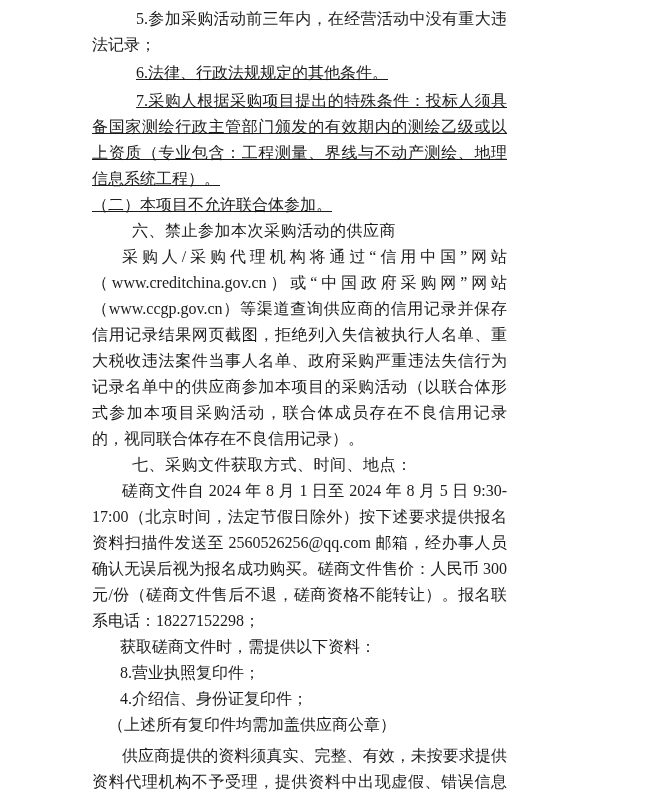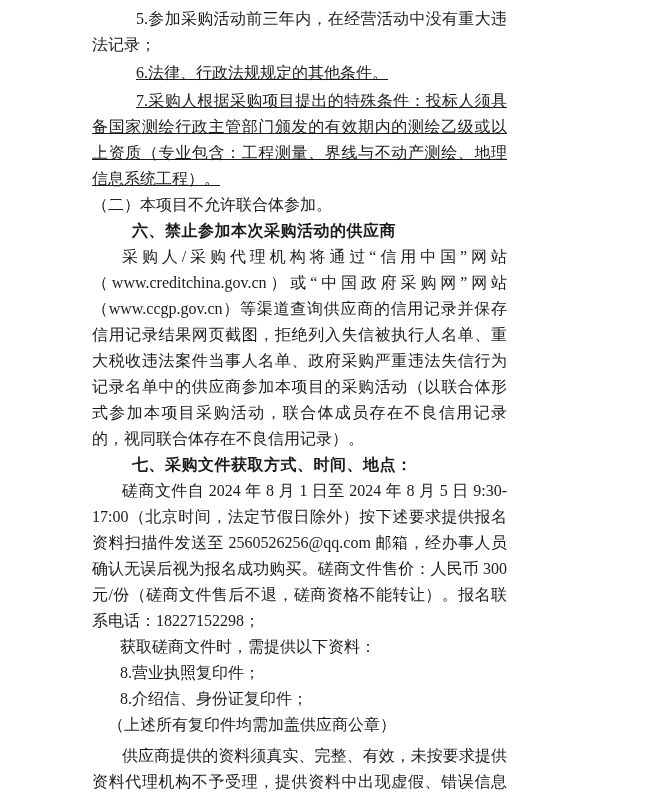--- a/index.html
+++ b/index.html
@@ -32,7 +32,7 @@
   .ind-body  { text-indent: 30px; }  
   .ind-num   { text-indent: 28px; }  
   .ind-paren { text-indent: 16px; }  
-  .ind-none  { text-indent: 0; }     
+  .ind-none  { text-indent: 0; text-decoration: underline; }     
   
   .head {
     font-weight: bold;

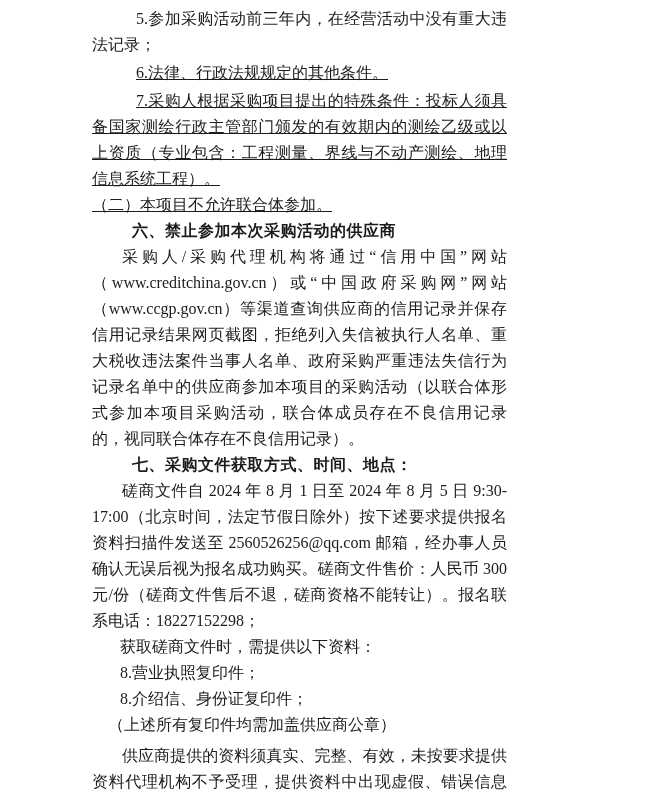--- a/index.html
+++ b/index.html
@@ -35,7 +35,7 @@
   .ind-none  { text-indent: 0; text-decoration: underline; }     
   
   .head {
-    font-weight: bold;
+    font-weight: normal;
     font-family: "Liberation Sans", "DejaVu Sans", sans-serif;
     letter-spacing: 0.5px;
   }

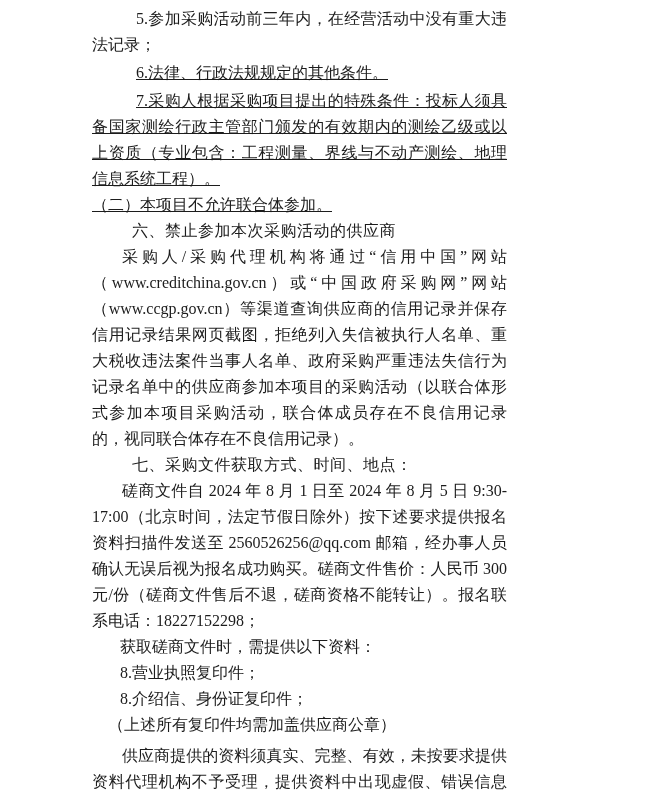--- a/index.html
+++ b/index.html
@@ -59,7 +59,7 @@
   <p class="p ind-body">磋商文件自 2024 年 8 月 1 日至 2024 年 8 月 5 日 9:30- 17:00（北京时间，法定节假日除外）按下述要求提供报名资料扫描件发送至 2560526256@qq.com 邮箱，经办事人员确认无误后视为报名成功购买。磋商文件售价：人民币 300 元/份（磋商文件售后不退，磋商资格不能转让）。报名联系电话：18227152298；</p>
   <p class="p ind-num mt8">获取磋商文件时，需提供以下资料：</p>
   <p class="p ind-num mt8">8.营业执照复印件；</p>
-  <p class="p ind-num mt8">8.介绍信、身份证复印件；</p>
+  <p class="p ind-num mt8">4.介绍信、身份证复印件；</p>
   <p class="p ind-paren mt8">（上述所有复印件均需加盖供应商公章）</p>
   <p class="p ind-body mt5">供应商提供的资料须真实、完整、有效，未按要求提供资料代理机构不予受理，提供资料中出现虚假、错误信息等所带来的后果由供应商自行承担。网上报名的供应商需在递交响应文件当日同时将以上报名资料递交给代理机构。</p>
   <p class="p ind-head head mt6">九、递交响应文件地点：雅安市雨城区滨江西路 62 号二楼本项目开标室。</p>

